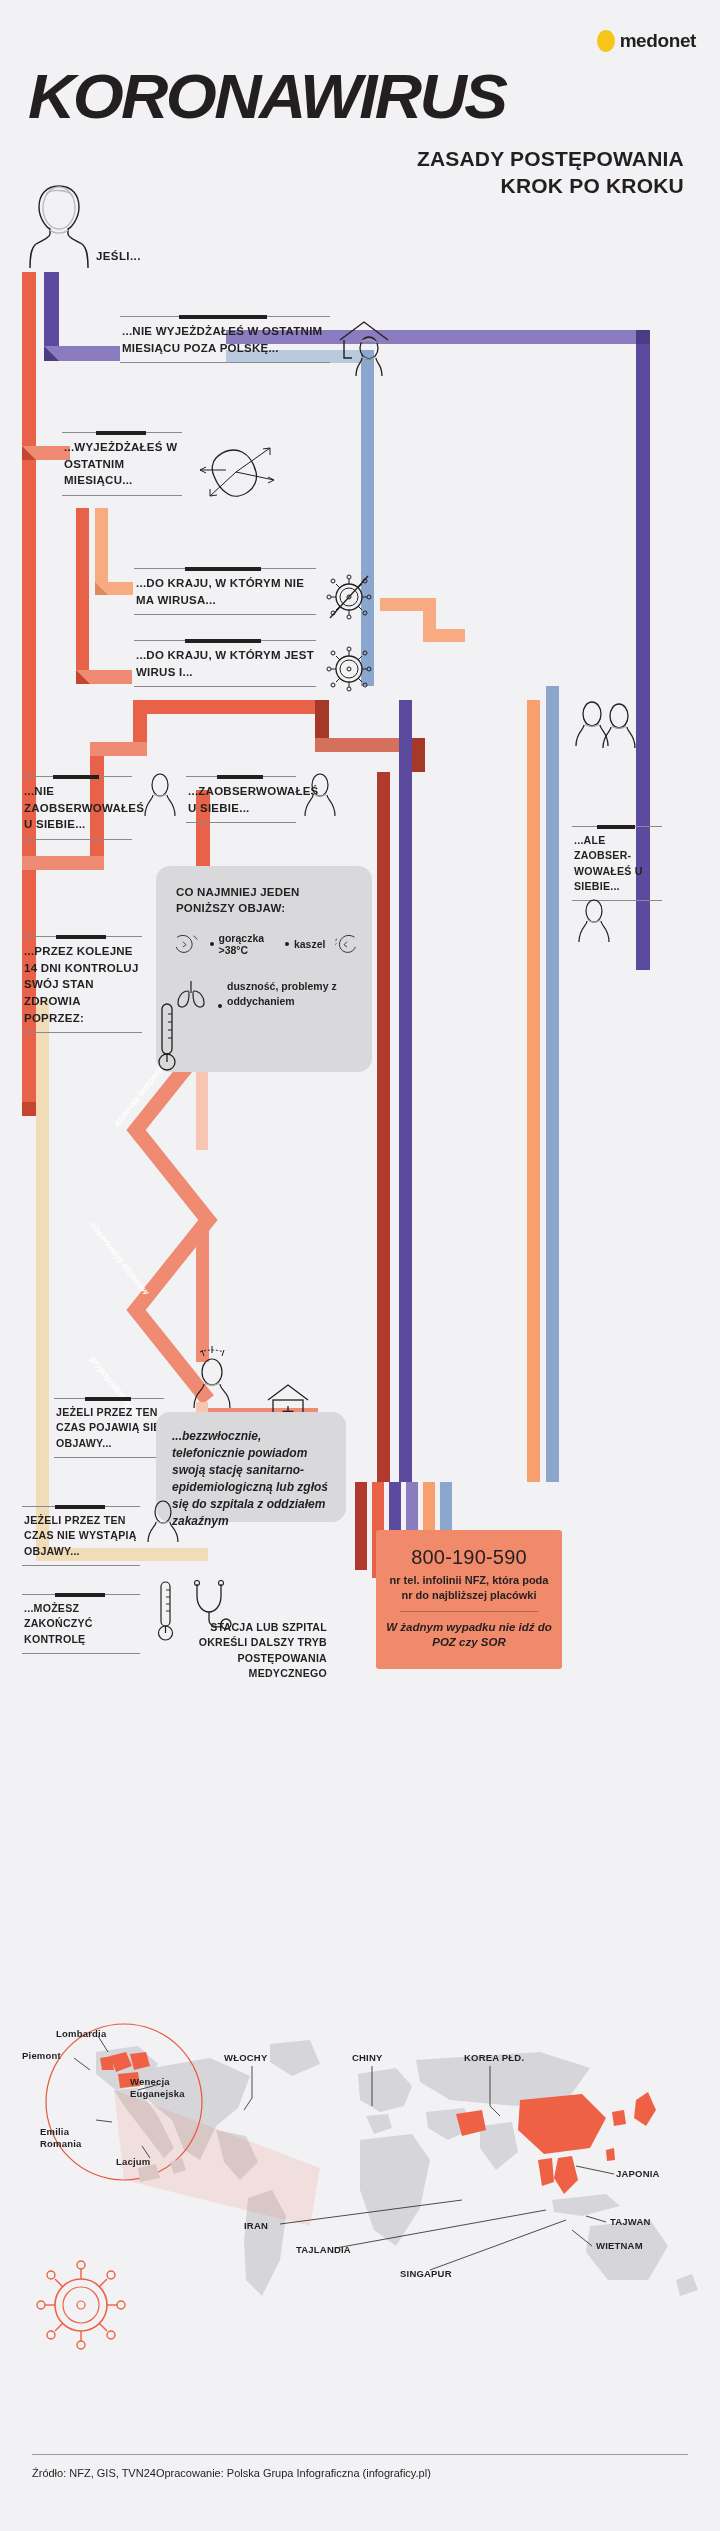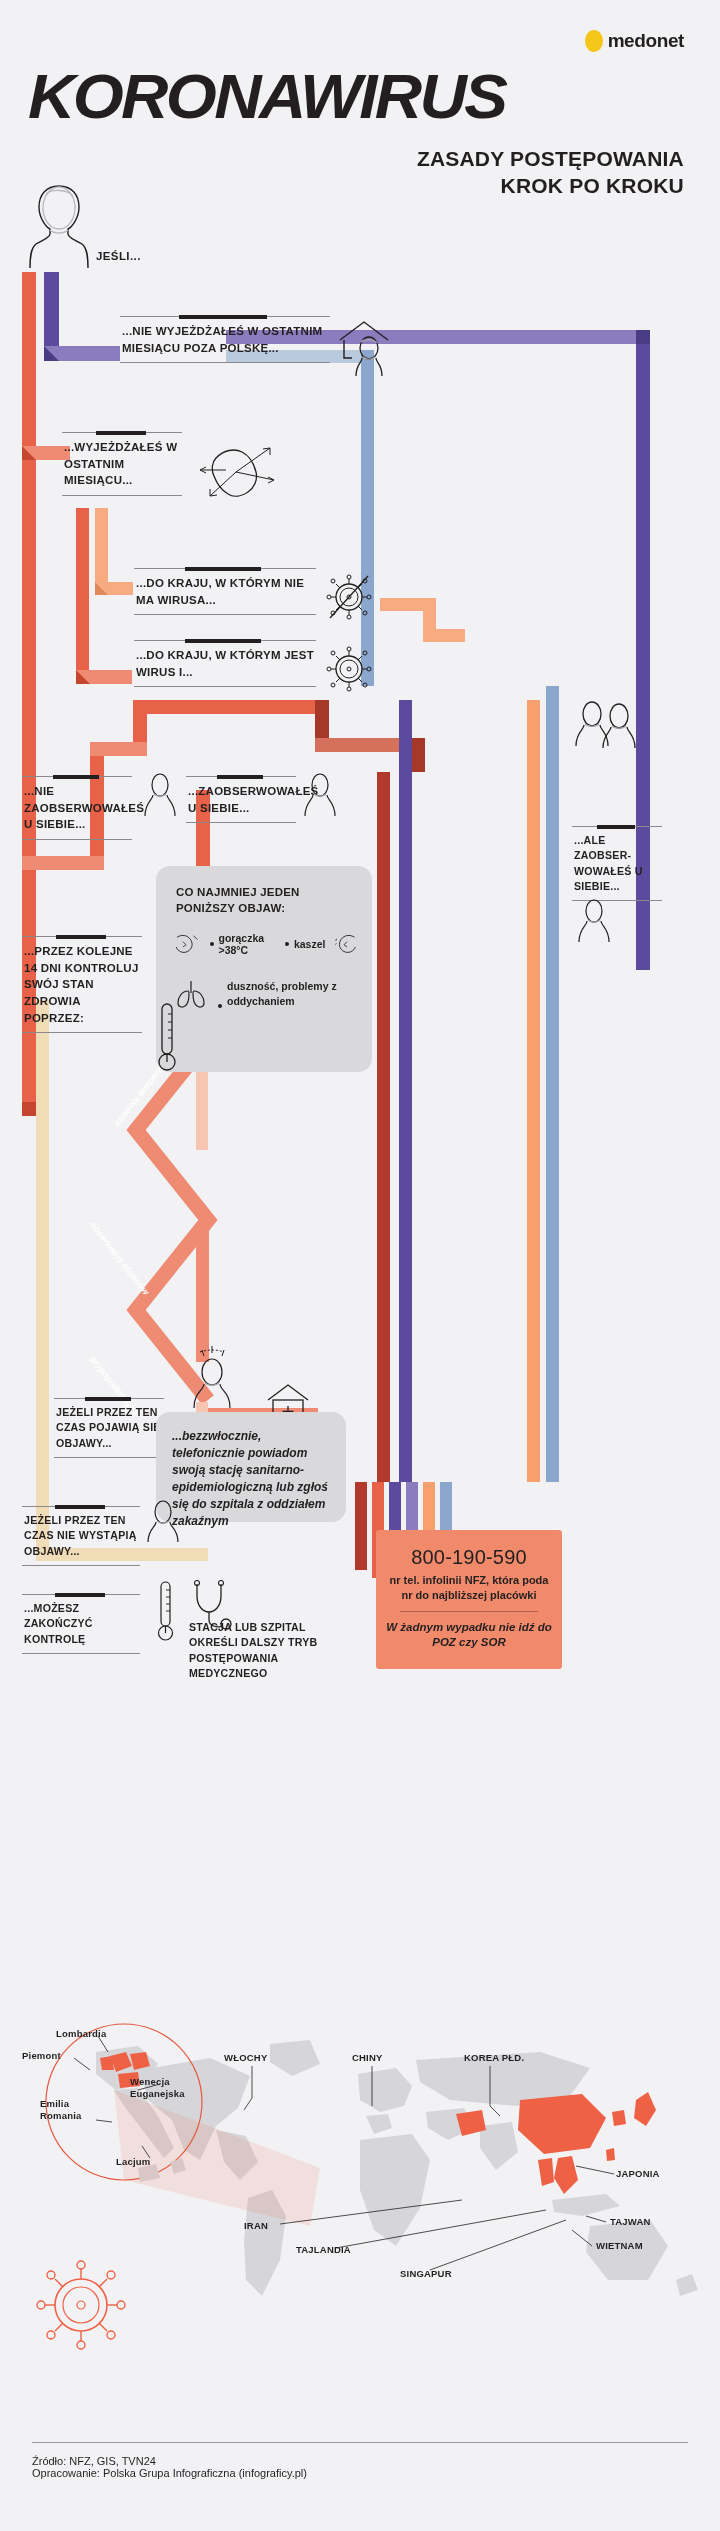--- a/index.html
+++ b/index.html
@@ -15,7 +15,7 @@
   .abs { position: absolute; }
 
   
-  .logo { position: absolute; right: 36px; top: 30px; display: flex; align-items: center; gap: 5px; }
+  .logo { position: absolute; right: 24px; top: 30px; display: flex; align-items: center; gap: 5px; }
   .logo-dot { width: 18px; height: 22px; border-radius: 50%; background: #f5c518; }
   .logo-text { font-size: 19px; font-weight: 700; letter-spacing: -0.4px; color: #231f20; }
 

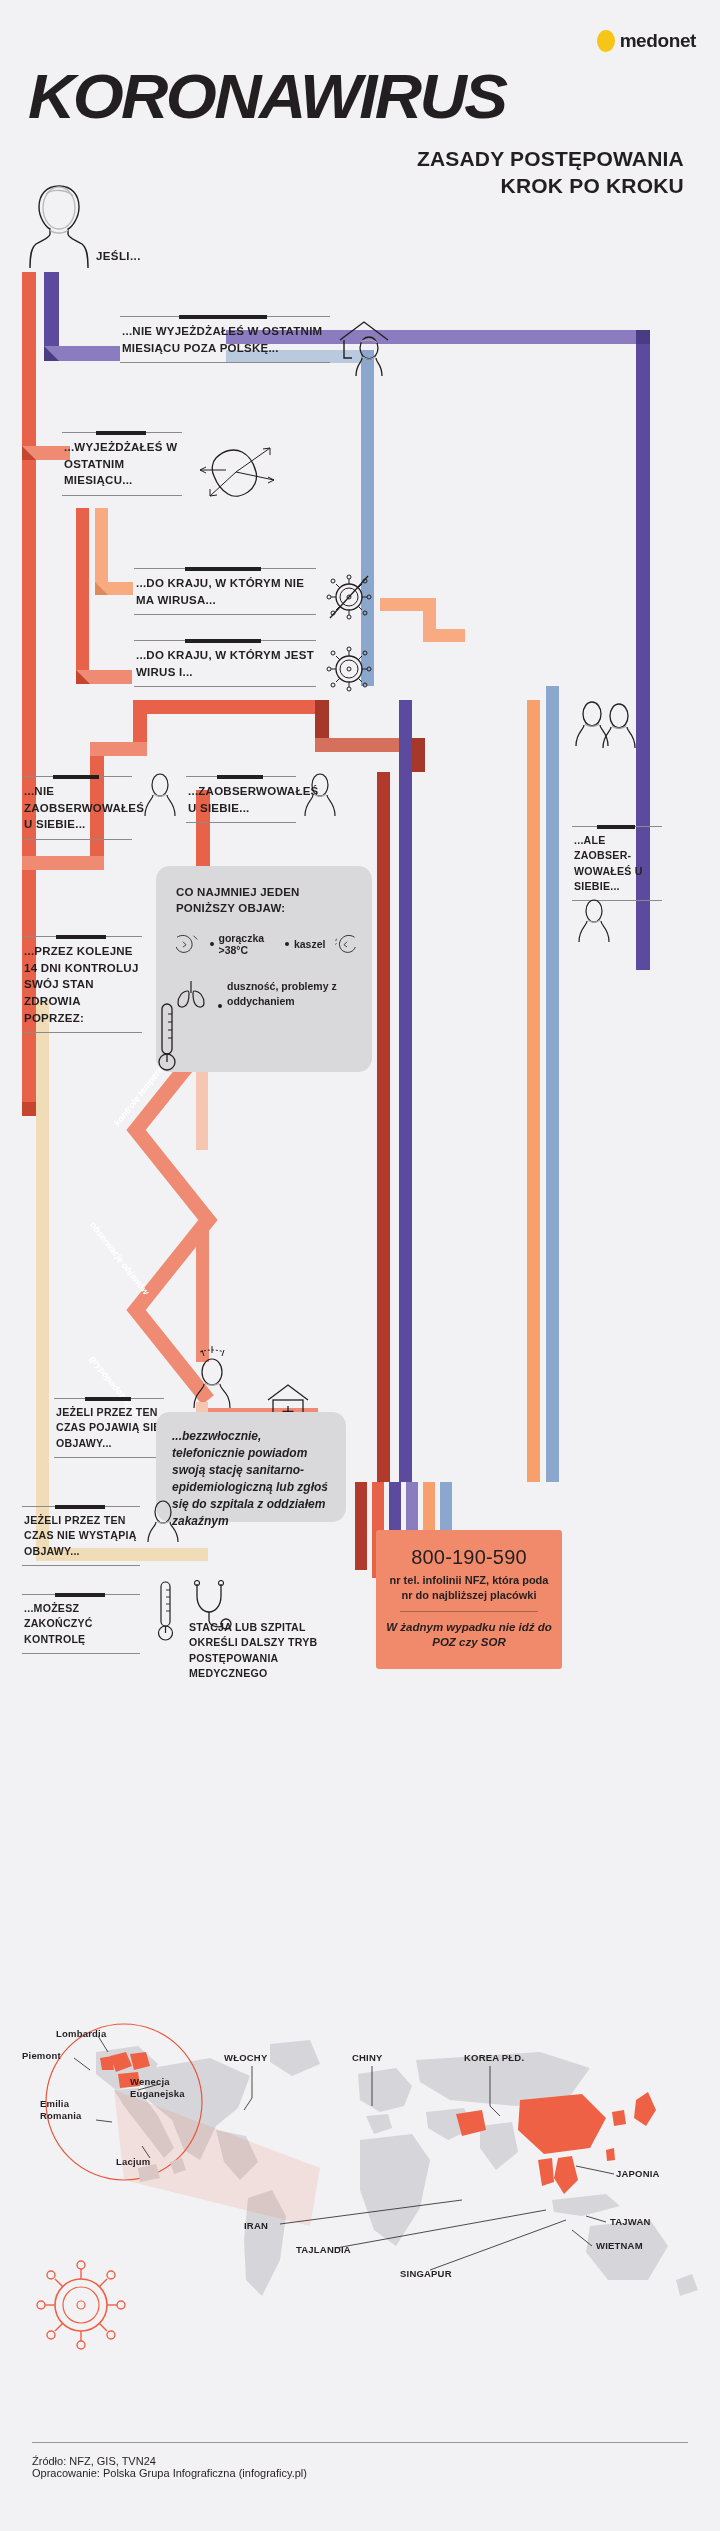--- a/index.html
+++ b/index.html
@@ -452,7 +452,7 @@
     <circle cx="36" cy="44" r="5" fill="none" stroke="#231f20" stroke-width="1.3"></circle>
   </svg>
 
-  <div class="tblock small" style="left:187px;top:1620px;width:158px;border:none;">
+  <div class="tblock small" style="left:169px;top:1620px;width:158px;border:none;text-align:right;">
     <div class="txt" style="padding-top:0;">STACJA LUB SZPITAL OKREŚLI DALSZY TRYB POSTĘPOWANIA MEDYCZNEGO</div>
   </div>
 

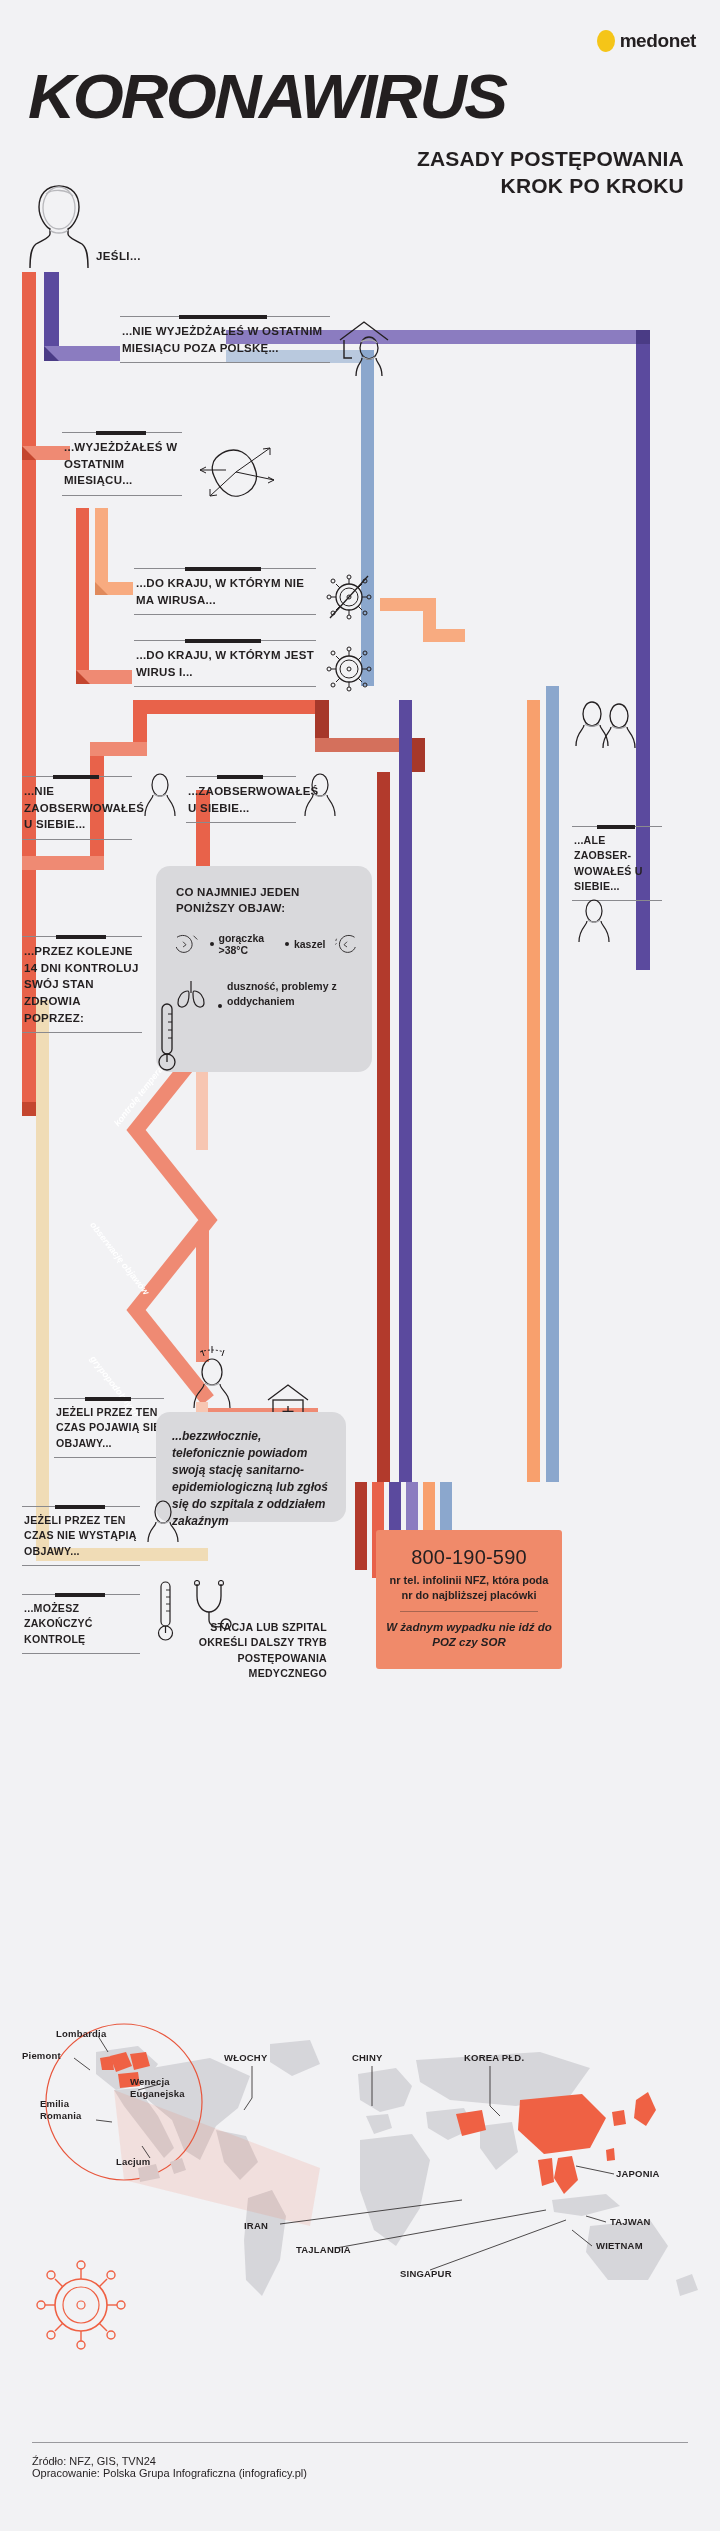--- a/index.html
+++ b/index.html
@@ -527,7 +527,7 @@
     <div class="mlabel" style="left:56px;top:98px;">Lombardia</div>
     <div class="mlabel" style="left:22px;top:120px;">Piemont</div>
     <div class="mlabel" style="left:130px;top:146px;width:56px;white-space:normal;line-height:1.25;">Wenecja Euganejska</div>
-    <div class="mlabel" style="left:40px;top:168px;width:52px;white-space:normal;line-height:1.25;">Emilia Romania</div>
+    <div class="mlabel" style="left:40px;top:196px;width:52px;white-space:normal;line-height:1.25;">Emilia Romania</div>
     <div class="mlabel" style="left:116px;top:226px;">Lacjum</div>
 
     <div class="mlabel" style="left:224px;top:122px;">WŁOCHY</div>

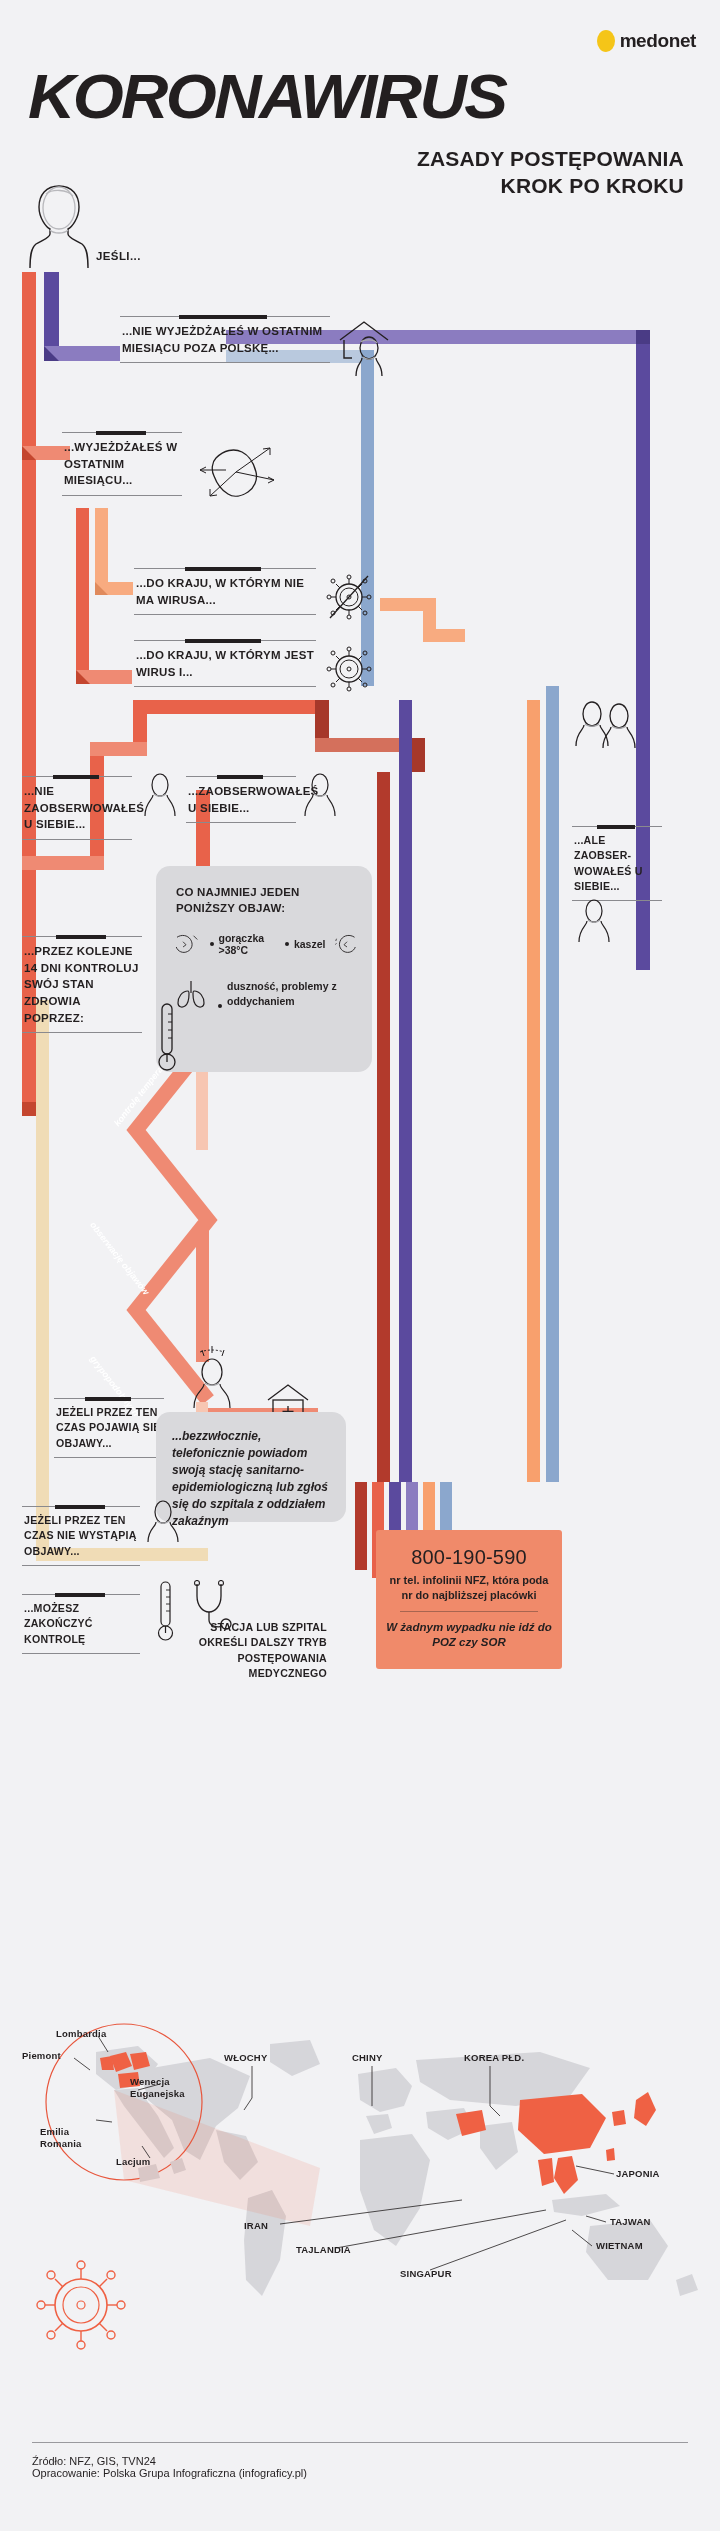--- a/index.html
+++ b/index.html
@@ -83,7 +83,7 @@
   
   .footer { position: absolute; left: 32px; right: 32px; bottom: 52px; }
   .footer .line { height: 1px; background: #9a9a9e; }
-  .footer .row { display: flex; justify-content: flex-start; padding-top: 12px; font-size: 11px; color: #231f20; flex-direction: column; }
+  .footer .row { display: flex; justify-content: flex-start; padding-top: 12px; font-size: 11px; color: #231f20; }
 
   svg { display: block; }
   .lbl-on-rib {

